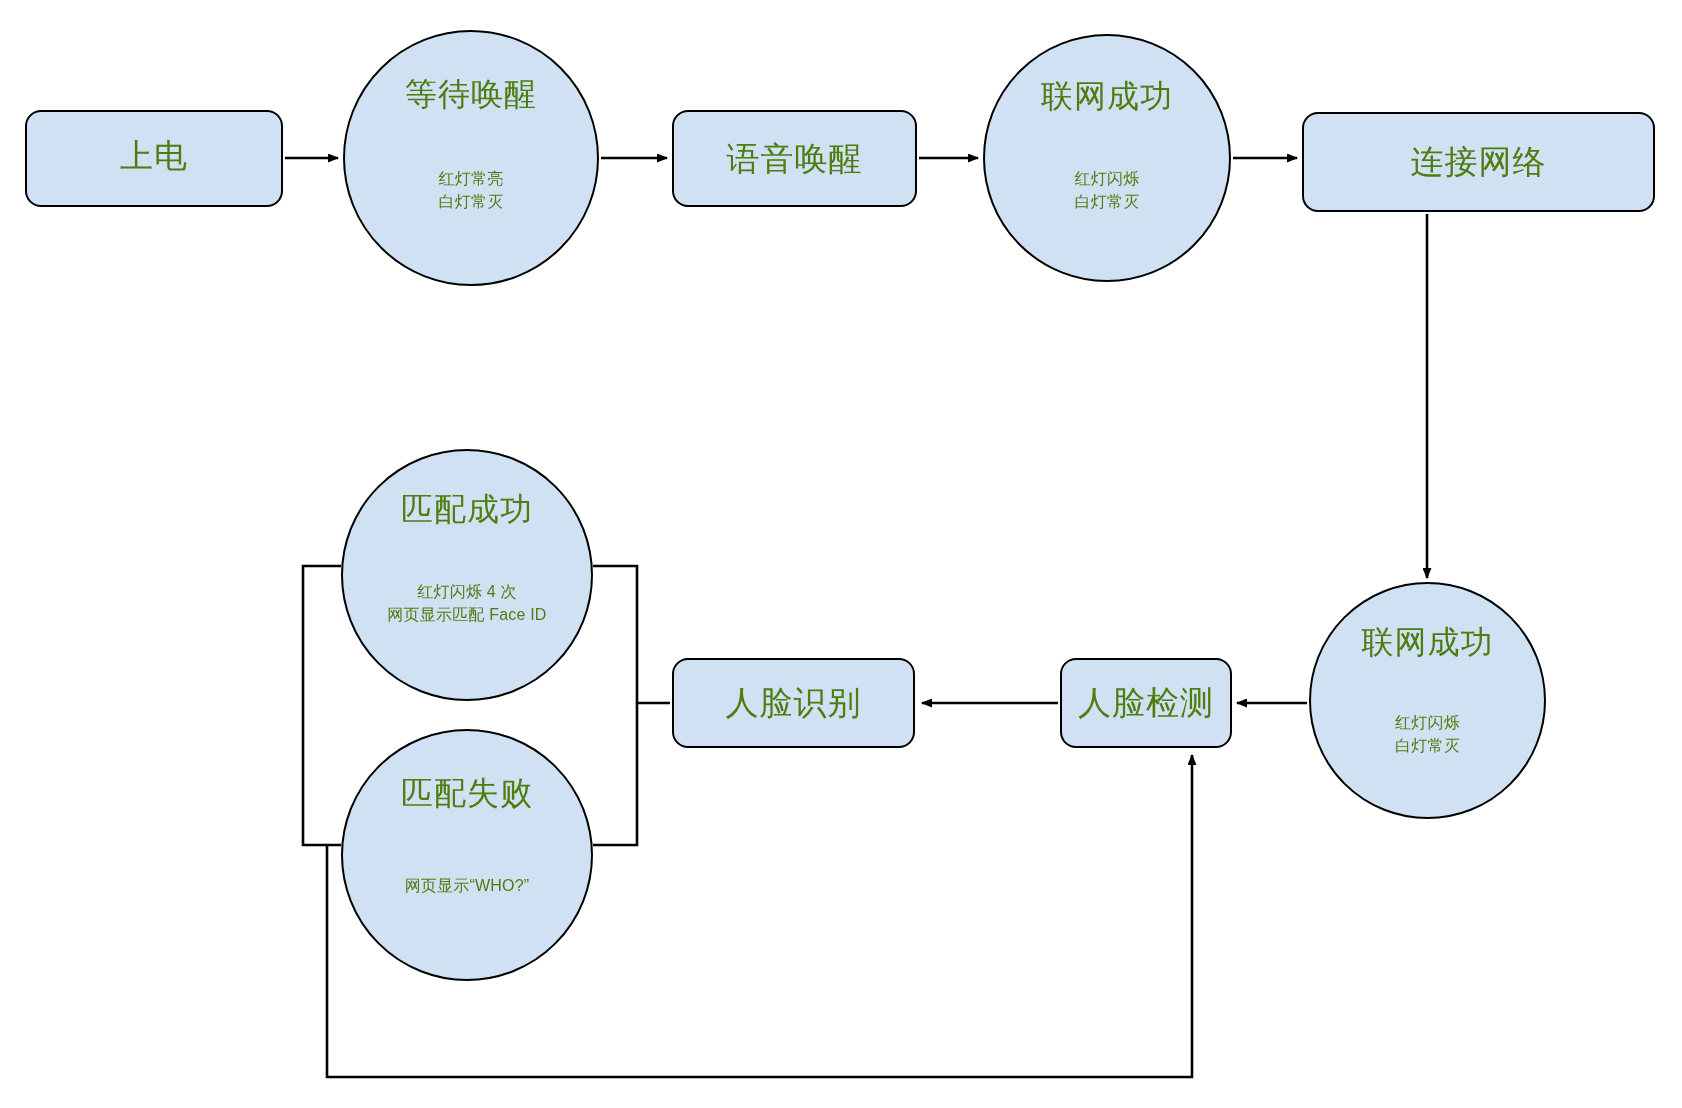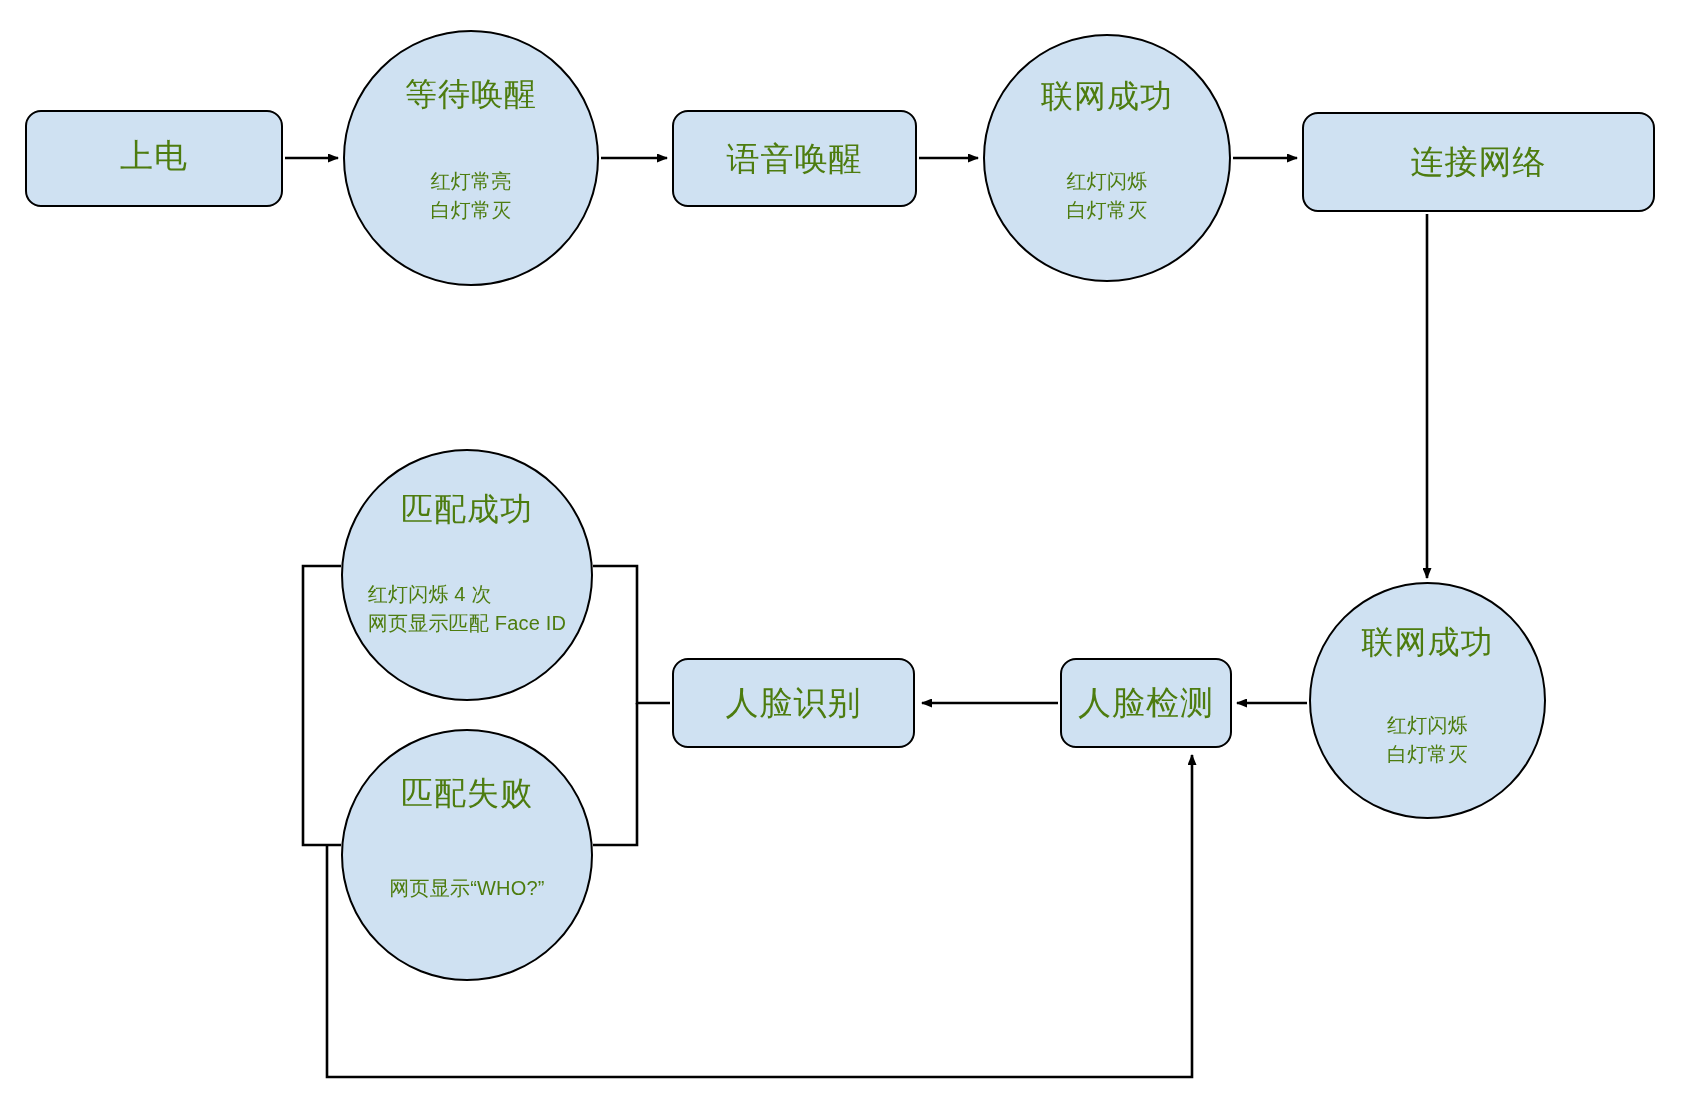--- a/index.html
+++ b/index.html
@@ -53,8 +53,9 @@
     font-size: 32px;
   }
   .sub {
-    font-size: 20px;
+    font-size: 16px;
     line-height: 1.45;
+    text-align: center;
     white-space: pre-line;
     letter-spacing: 0.2px;
   }

